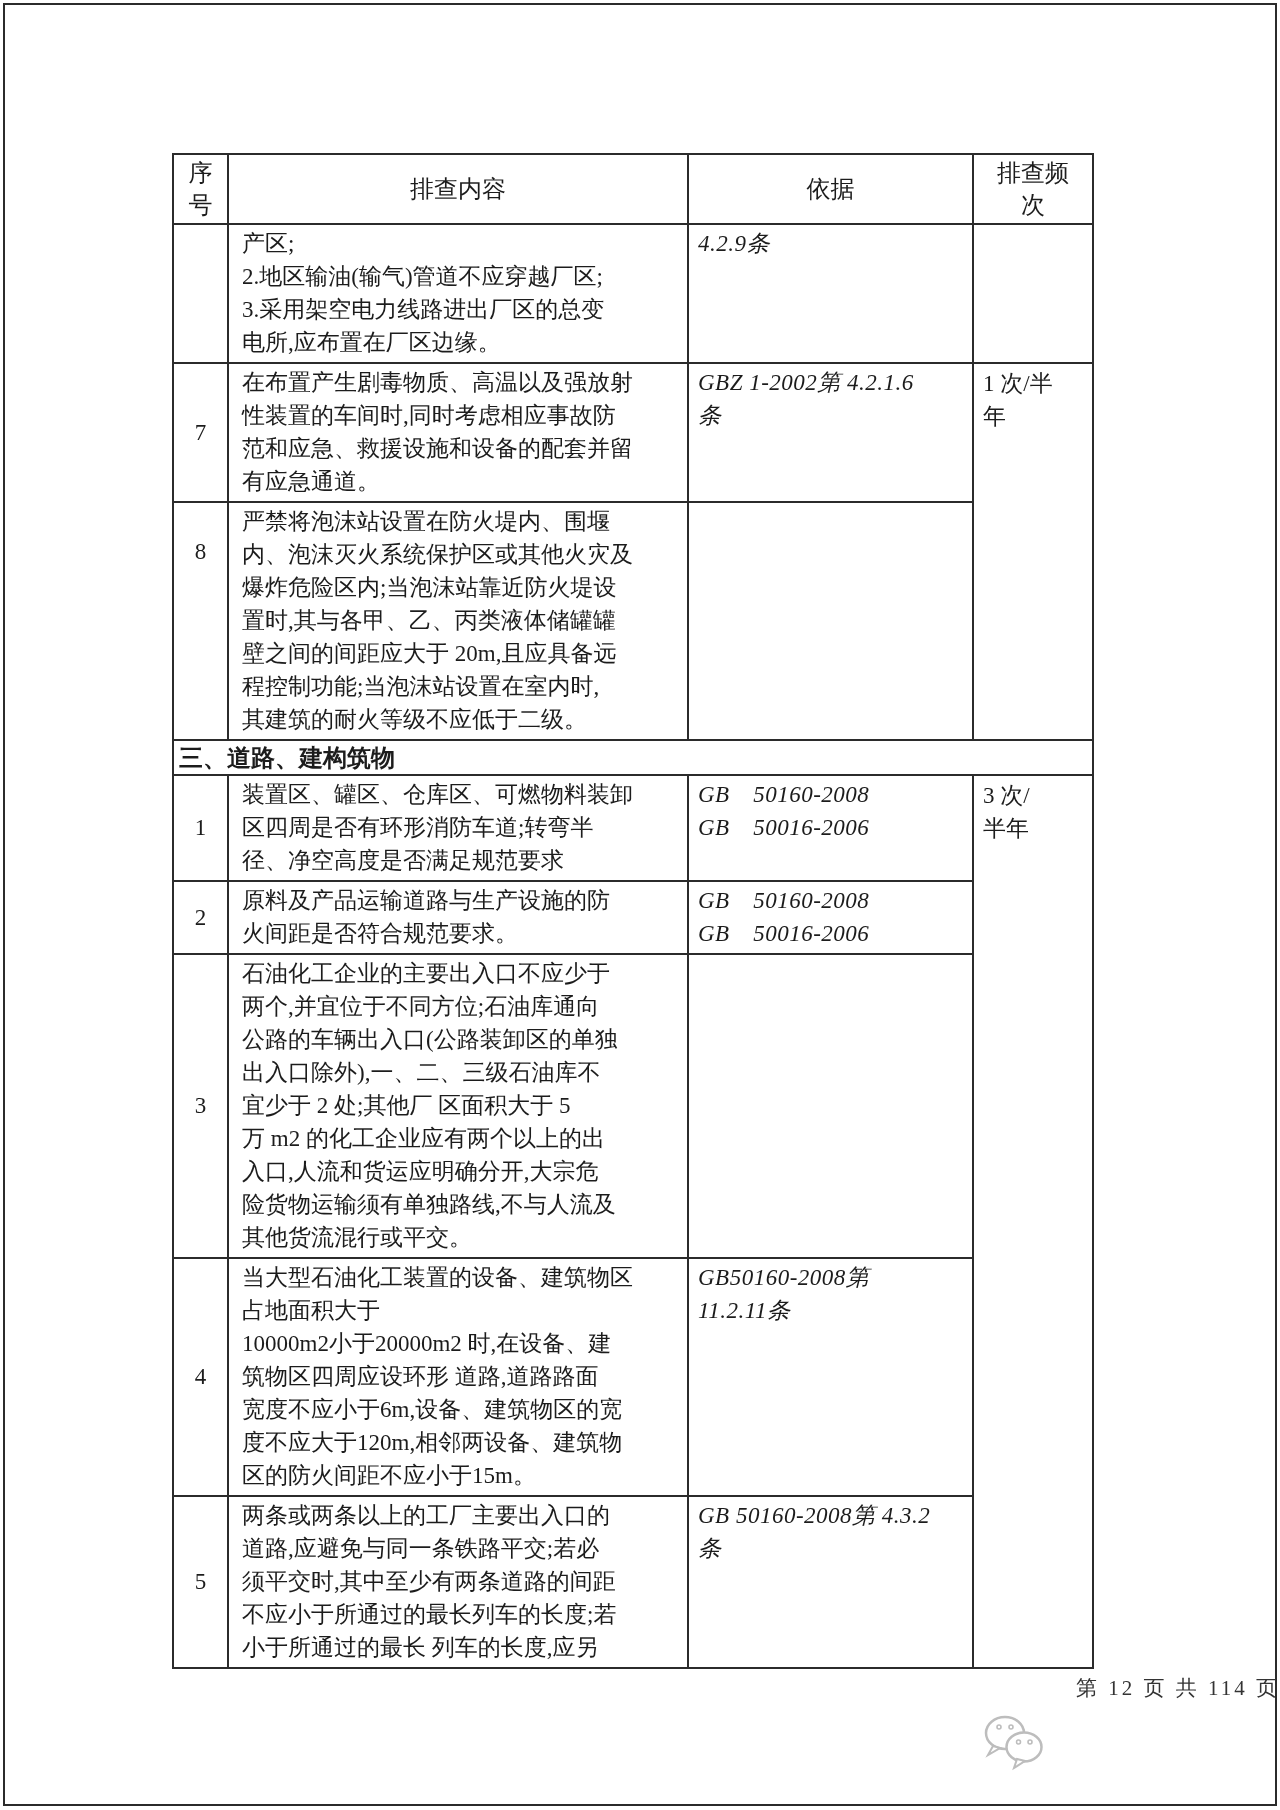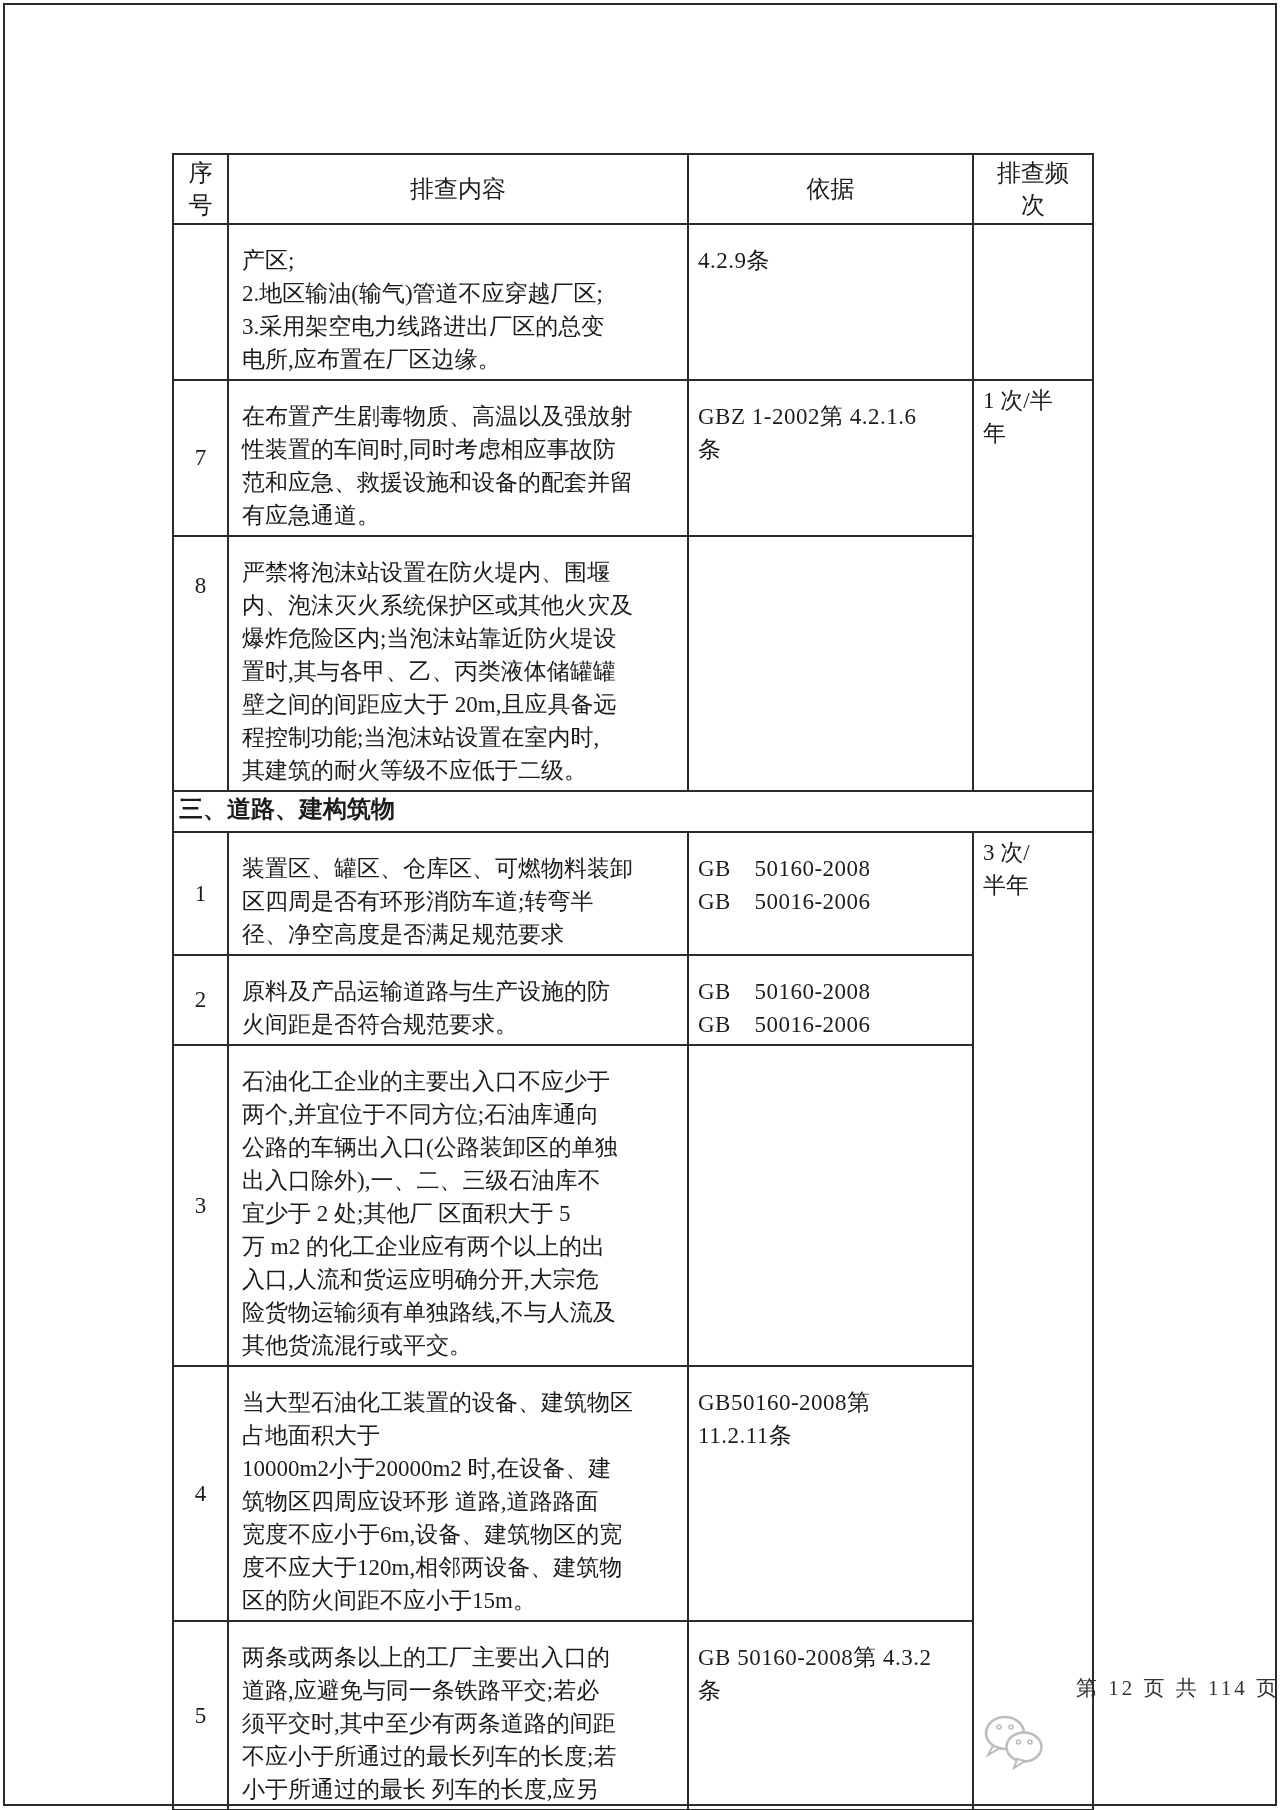--- a/index.html
+++ b/index.html
@@ -25,7 +25,7 @@
   }
   td.cell{
     font-size:23px;line-height:33px;vertical-align:top;
-    white-space:pre-line;padding:19px 6px 3px 13px;
+    white-space:pre-line;padding:2px 6px 3px 13px;
   }
   td.serial{
     font-size:23px;text-align:center;vertical-align:middle;padding:2px 0;

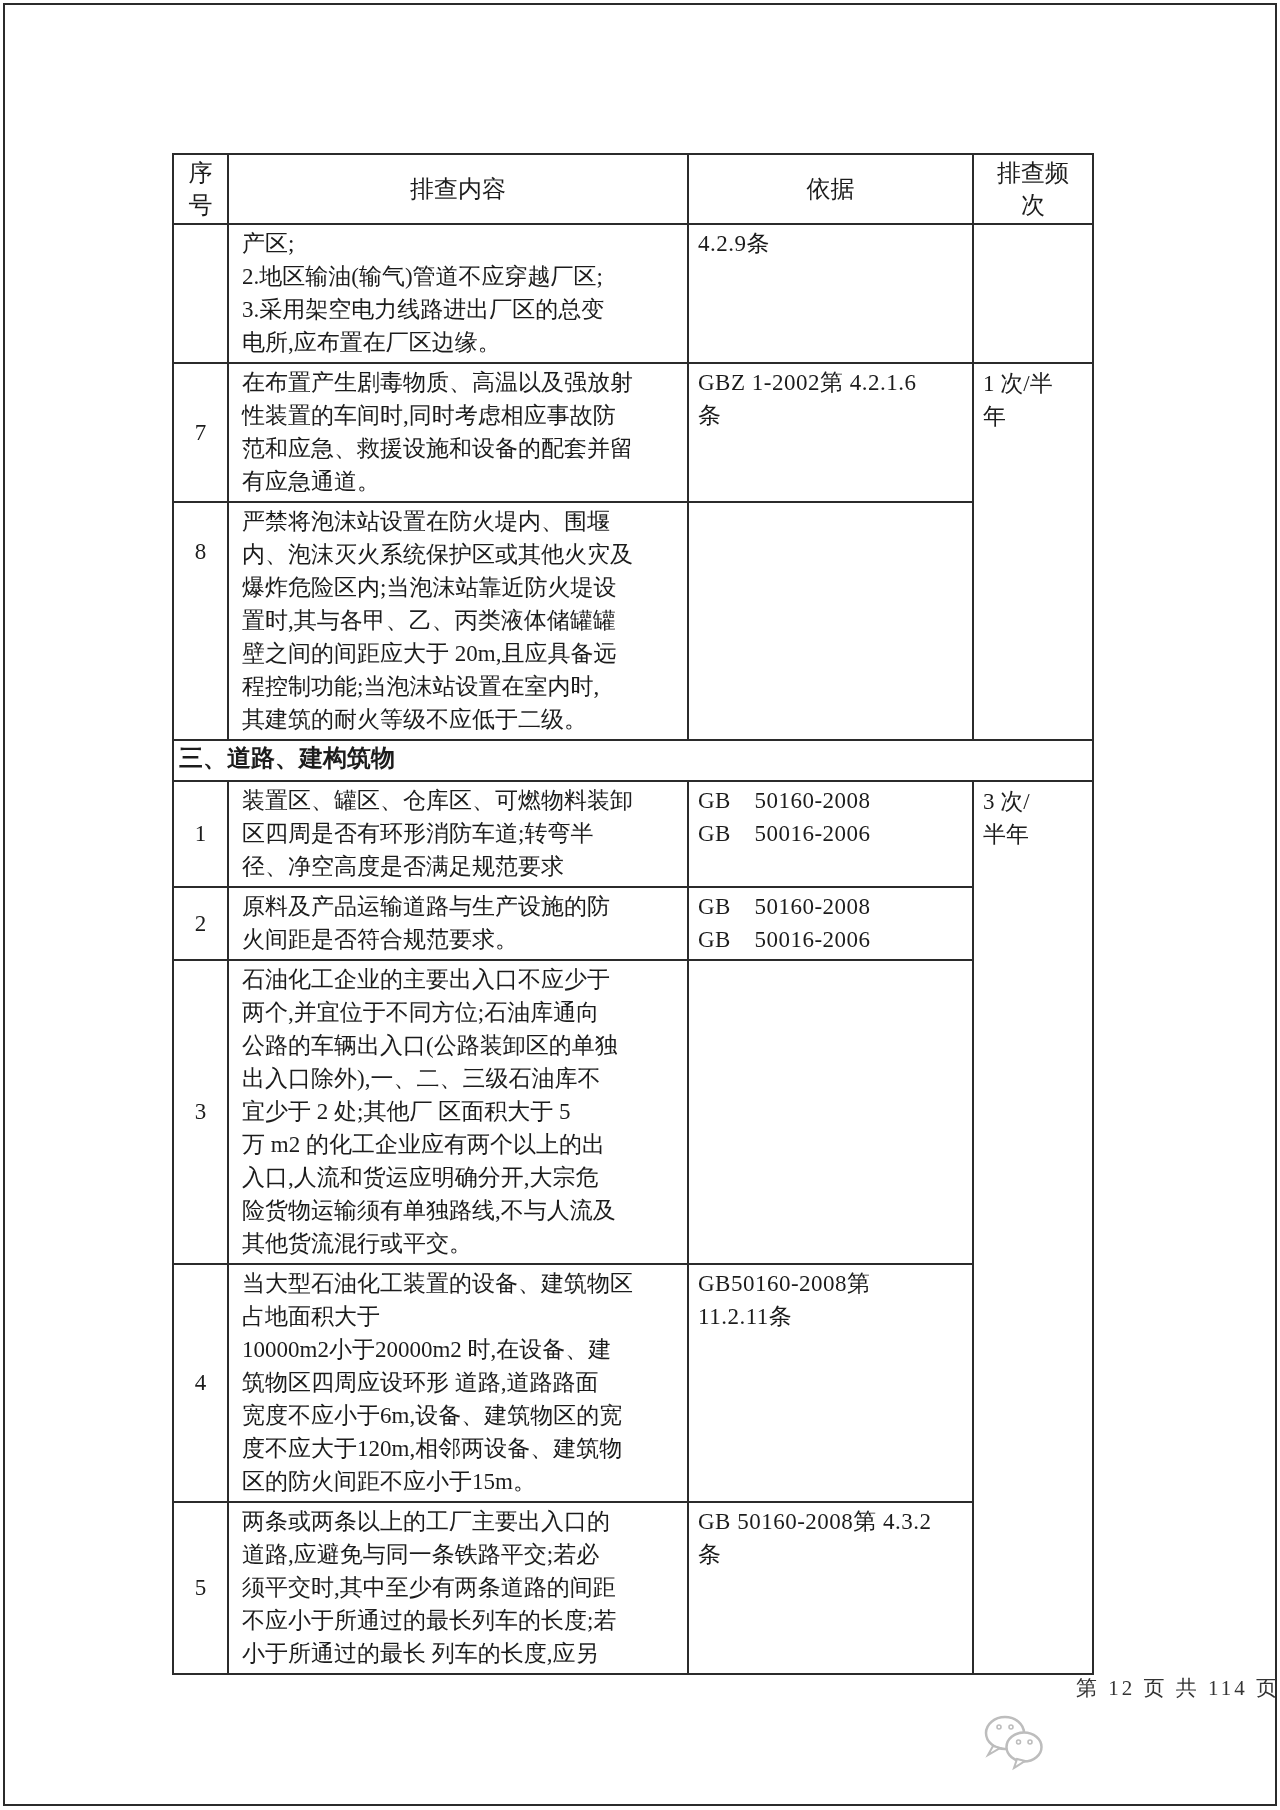--- a/index.html
+++ b/index.html
@@ -31,7 +31,7 @@
     font-size:23px;text-align:center;vertical-align:middle;padding:2px 0;
   }
   td.serial.va-top{vertical-align:top;padding-top:36px;}
-  td.basis{padding-left:9px;letter-spacing:0.5px;}
+  td.basis{padding-left:9px;letter-spacing:0.5px;font-style:italic;}
   td.freq{padding:3px 4px 2px 9px;margin-top:36px;}
   td.section-cell{
     font-size:24px;font-weight:bold;line-height:32px;

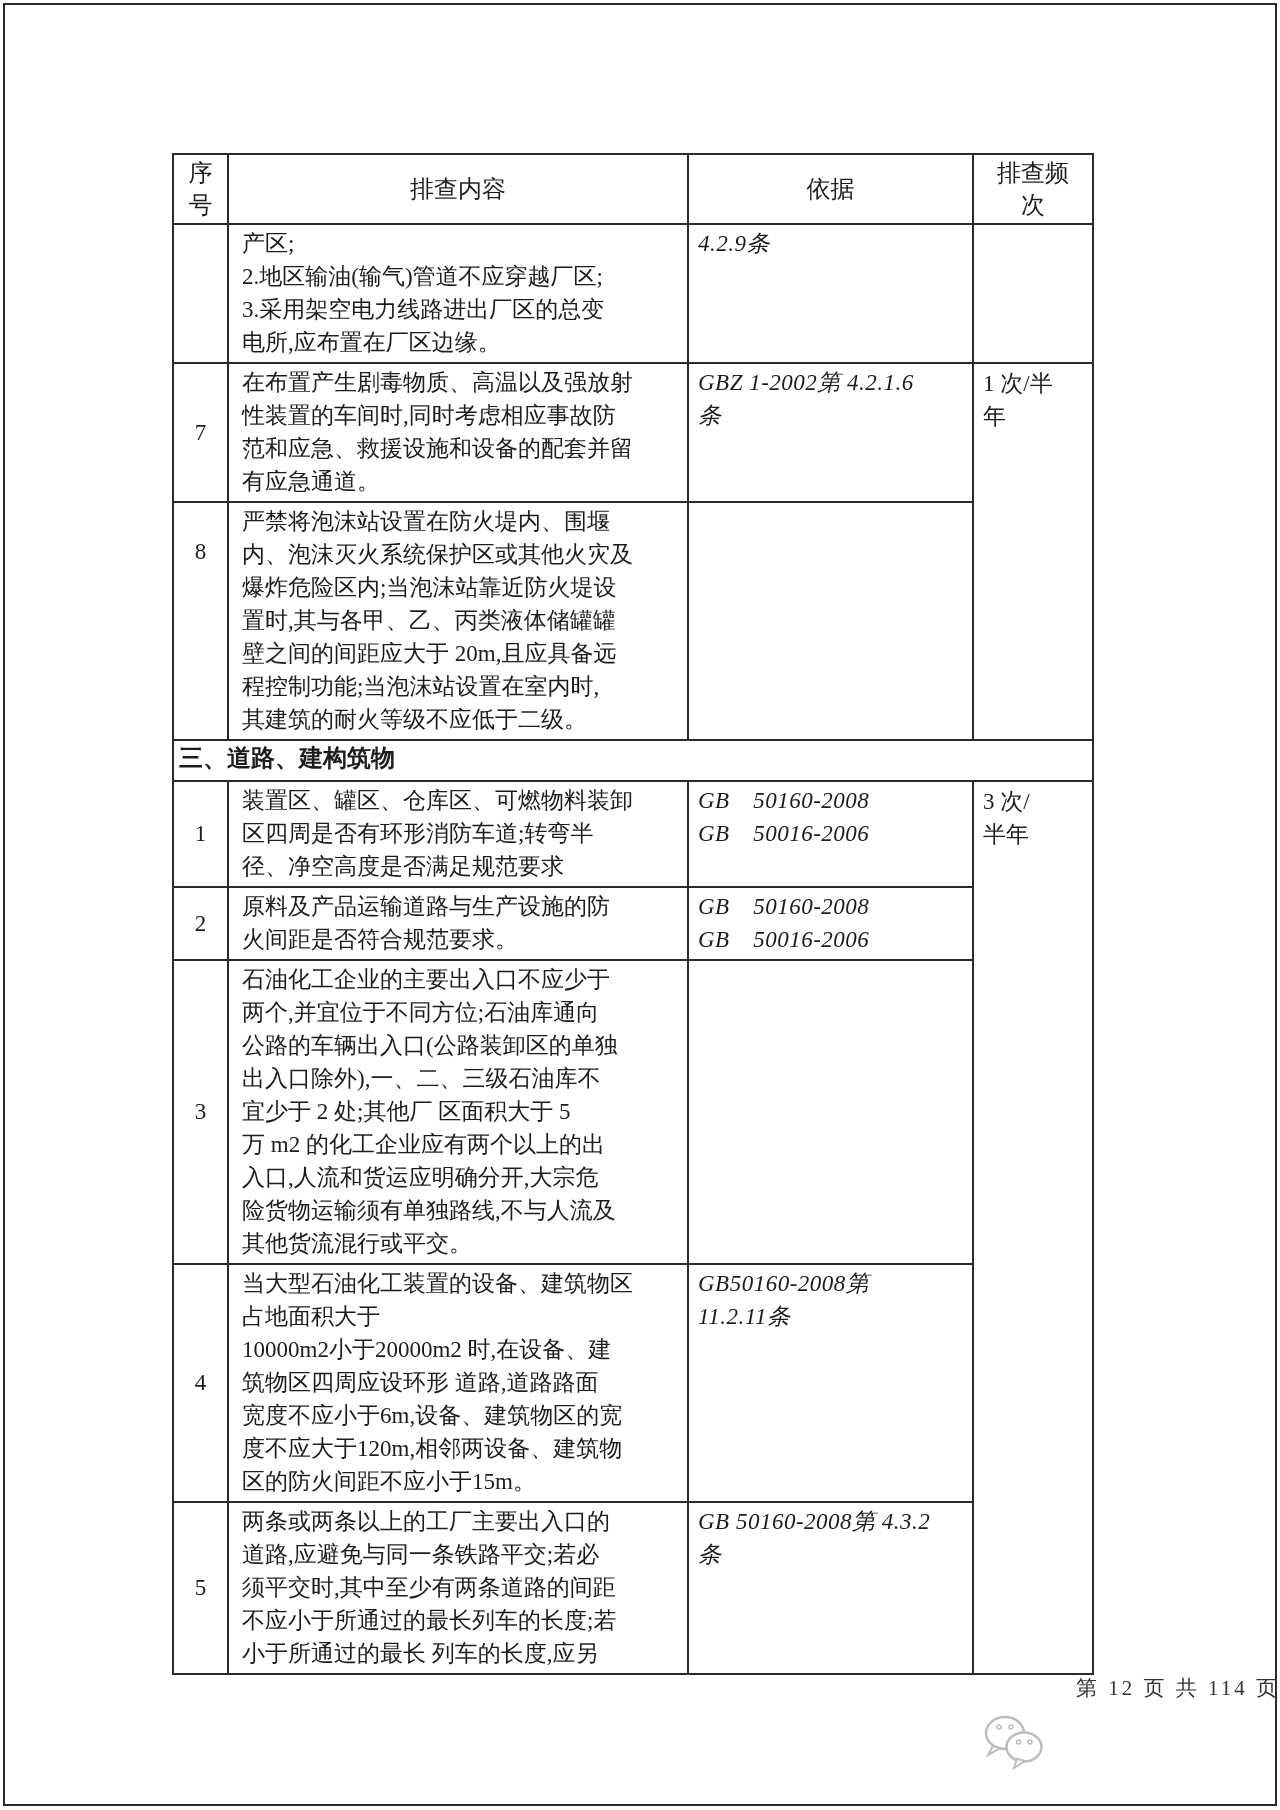--- a/index.html
+++ b/index.html
@@ -35,7 +35,7 @@
   td.freq{padding:3px 4px 2px 9px;margin-top:36px;}
   td.section-cell{
     font-size:24px;font-weight:bold;line-height:32px;
-    padding:1px 6px 6px 5px;white-space:pre-line;
+    padding:1px 6px 0 5px;white-space:pre-line;
   }
   .page-footer{
     position:absolute;left:0;top:1674px;width:1280px;text-align:right;

